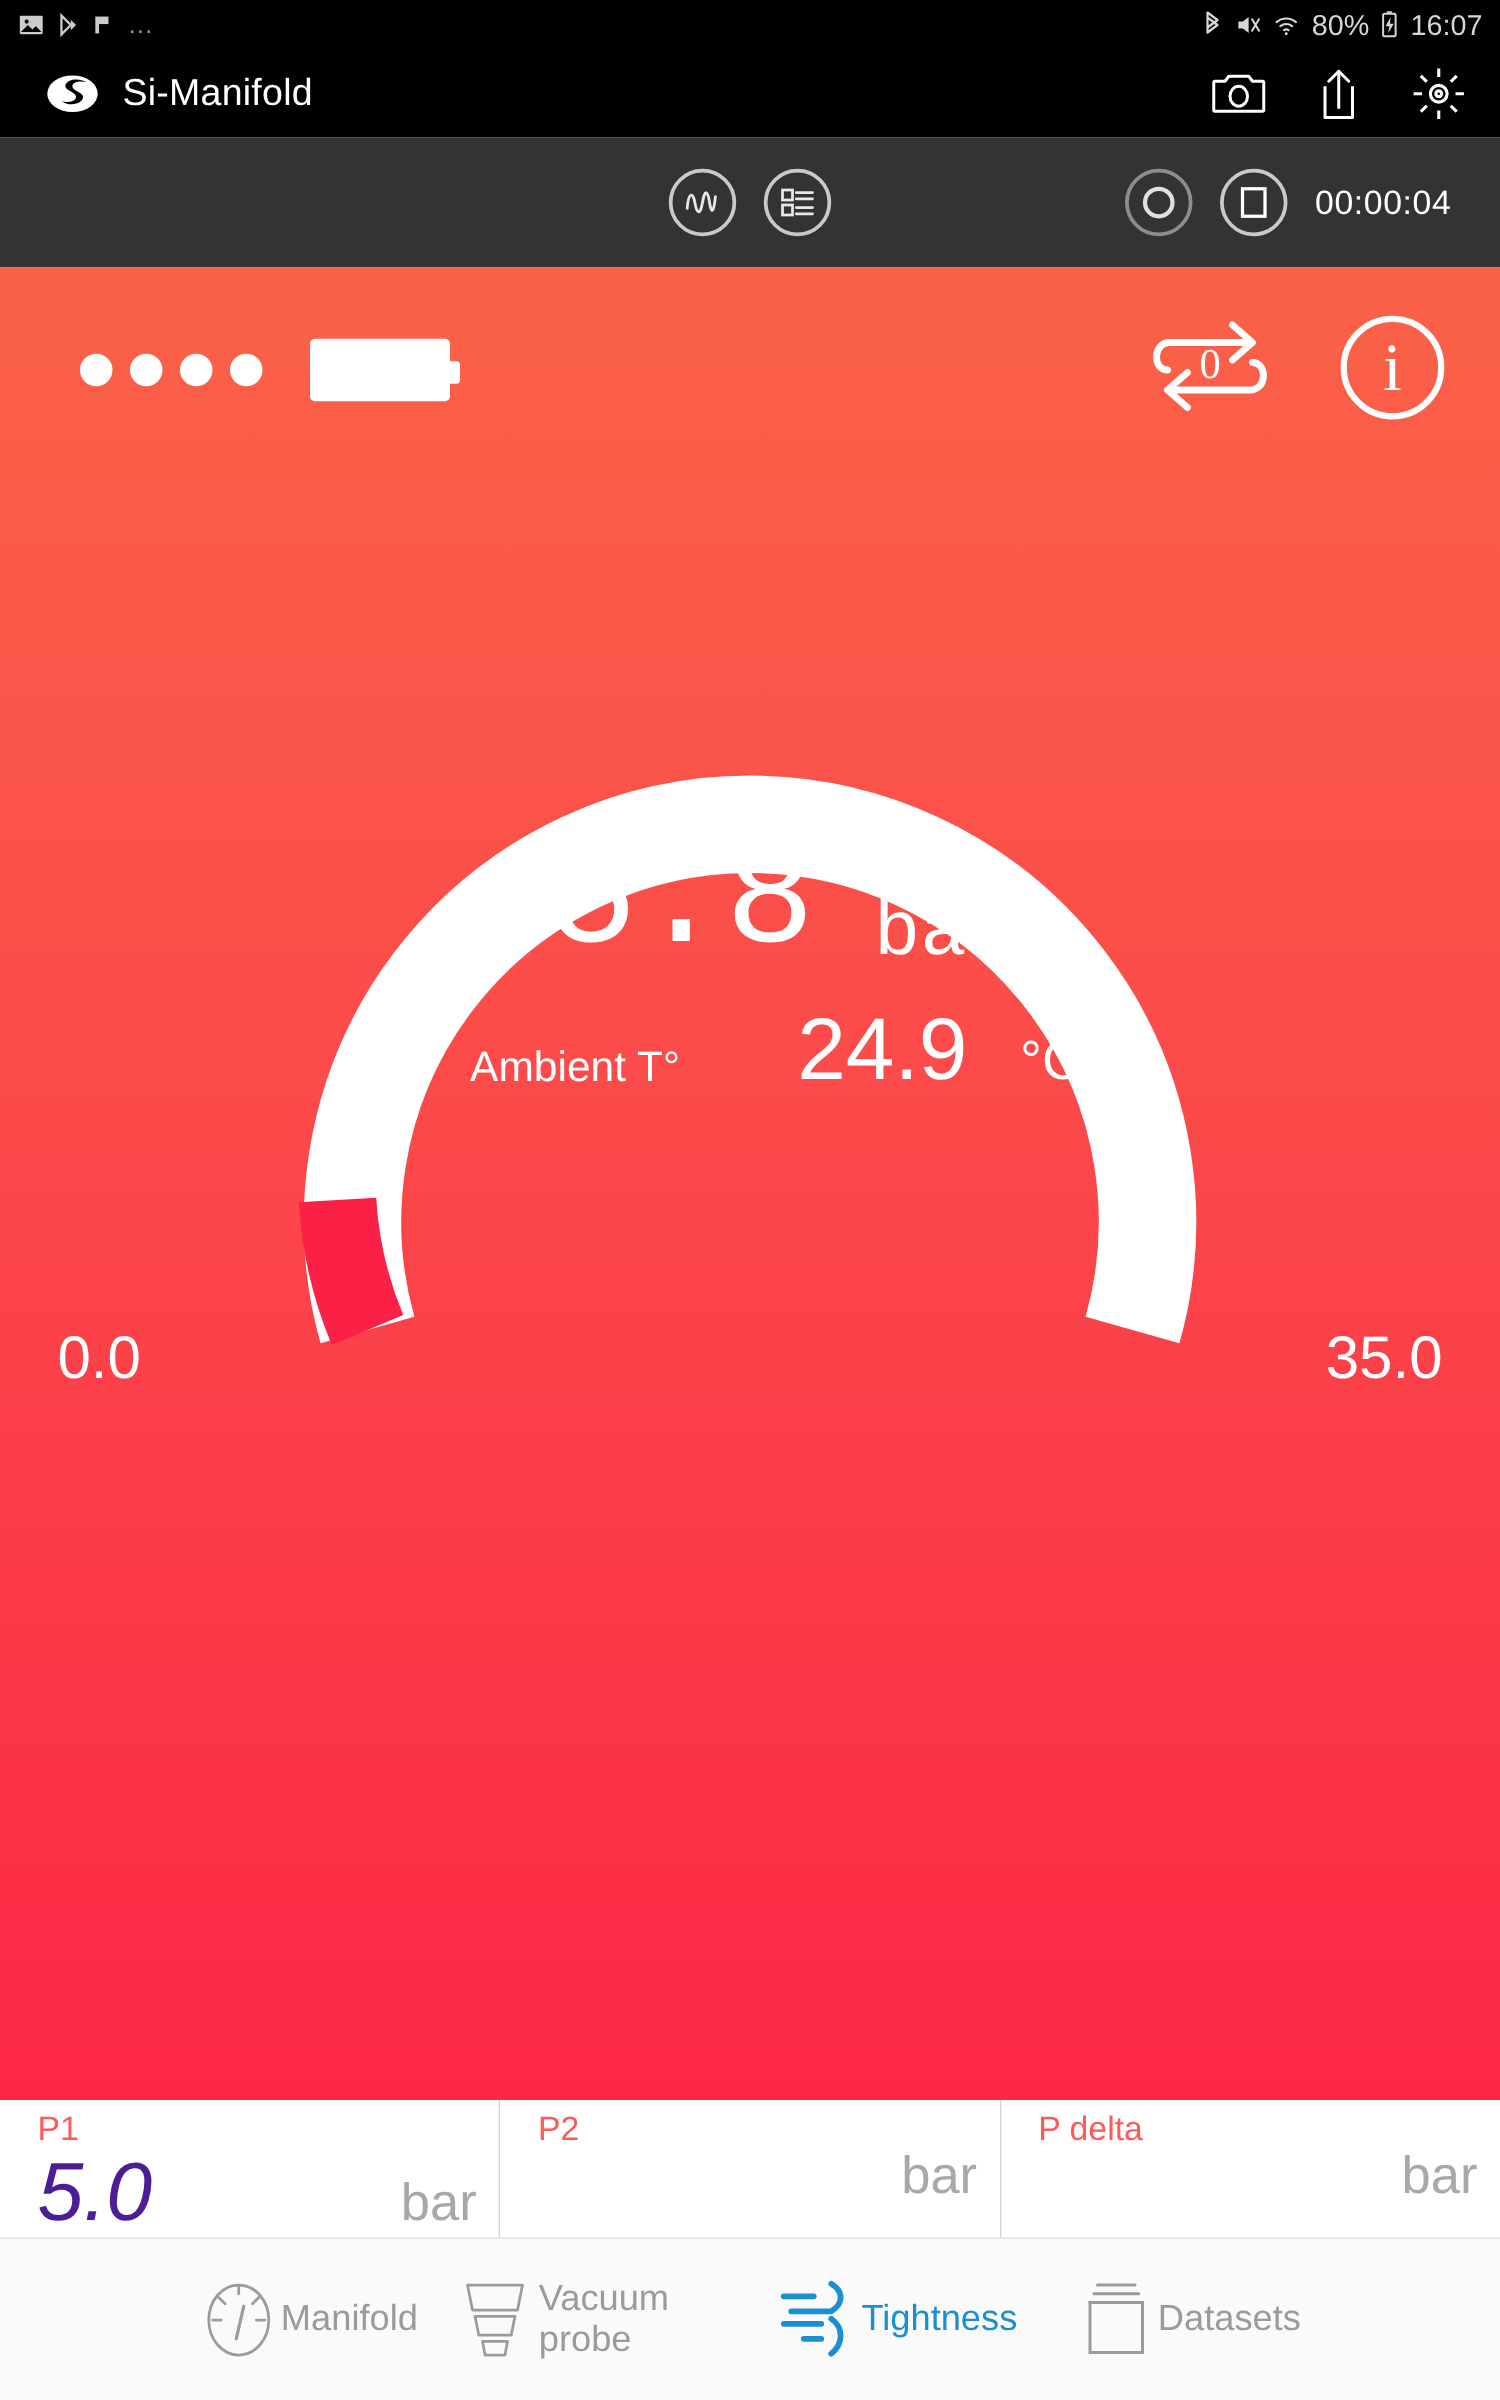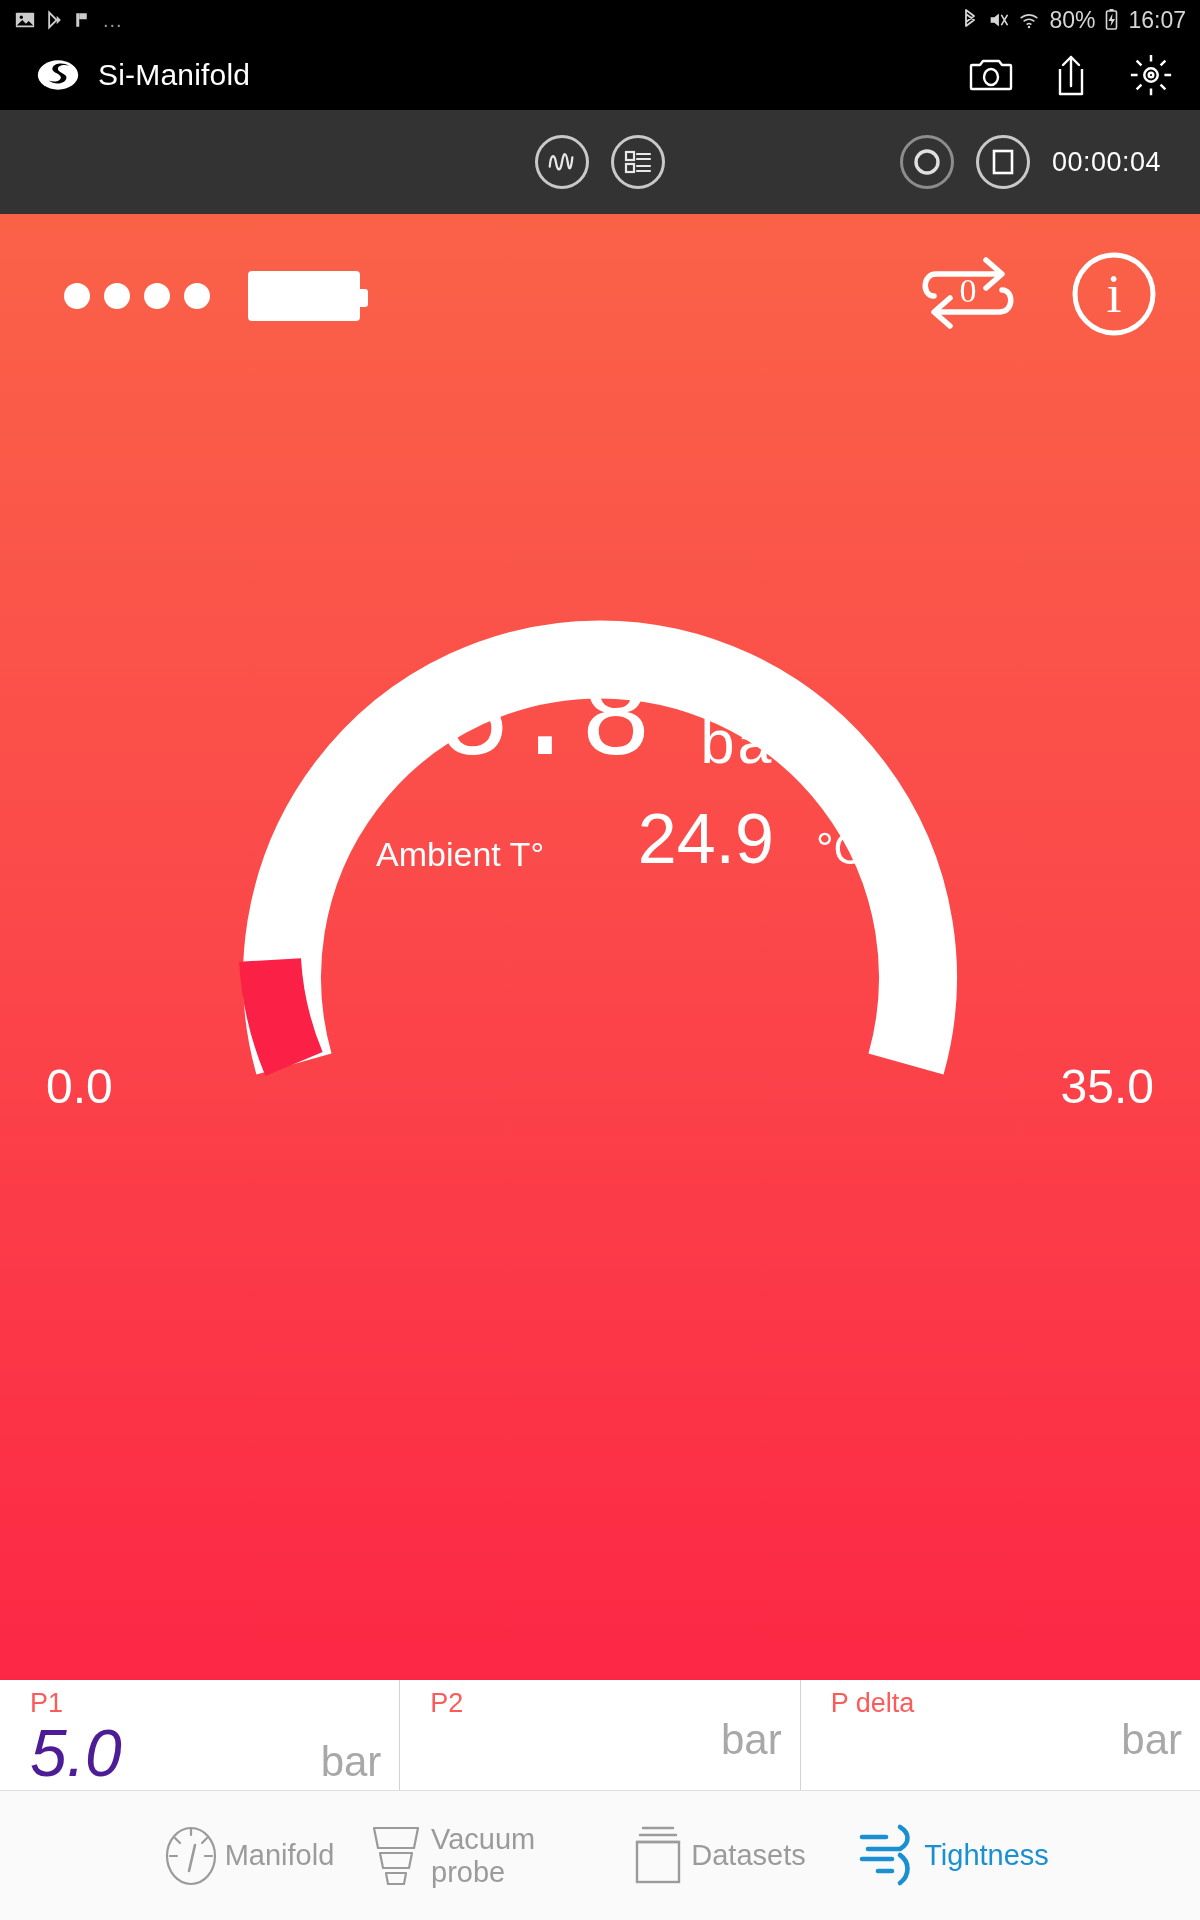--- a/index.html
+++ b/index.html
@@ -519,18 +519,6 @@
       <span class="nav-label">Vacuum probe</span>
     </div>
 
-    <div class="nav-item">
-      <div class="nav-ico">
-        <svg width="58" height="64" viewBox="0 0 58 64">
-          <g fill="none" stroke="#9b9b9b" stroke-width="2.4" stroke-linecap="round">
-            <path d="M14 4h30M11 11h36M8 18h42"></path>
-            <rect x="8" y="18" width="42" height="40"></rect>
-          </g>
-        </svg>
-      </div>
-      <span class="nav-label">Datasets</span>
-    </div>
-
     <div class="nav-item active">
       <div class="nav-ico">
         <svg width="64" height="66" viewBox="0 0 64 66">
@@ -545,6 +533,18 @@
       </div>
       <span class="nav-label">Tightness</span>
     </div>
+
+    <div class="nav-item">
+      <div class="nav-ico">
+        <svg width="58" height="64" viewBox="0 0 58 64">
+          <g fill="none" stroke="#9b9b9b" stroke-width="2.4" stroke-linecap="round">
+            <path d="M14 4h30M11 11h36M8 18h42"></path>
+            <rect x="8" y="18" width="42" height="40"></rect>
+          </g>
+        </svg>
+      </div>
+      <span class="nav-label">Datasets</span>
+    </div>
   </div>
 
 </div>

